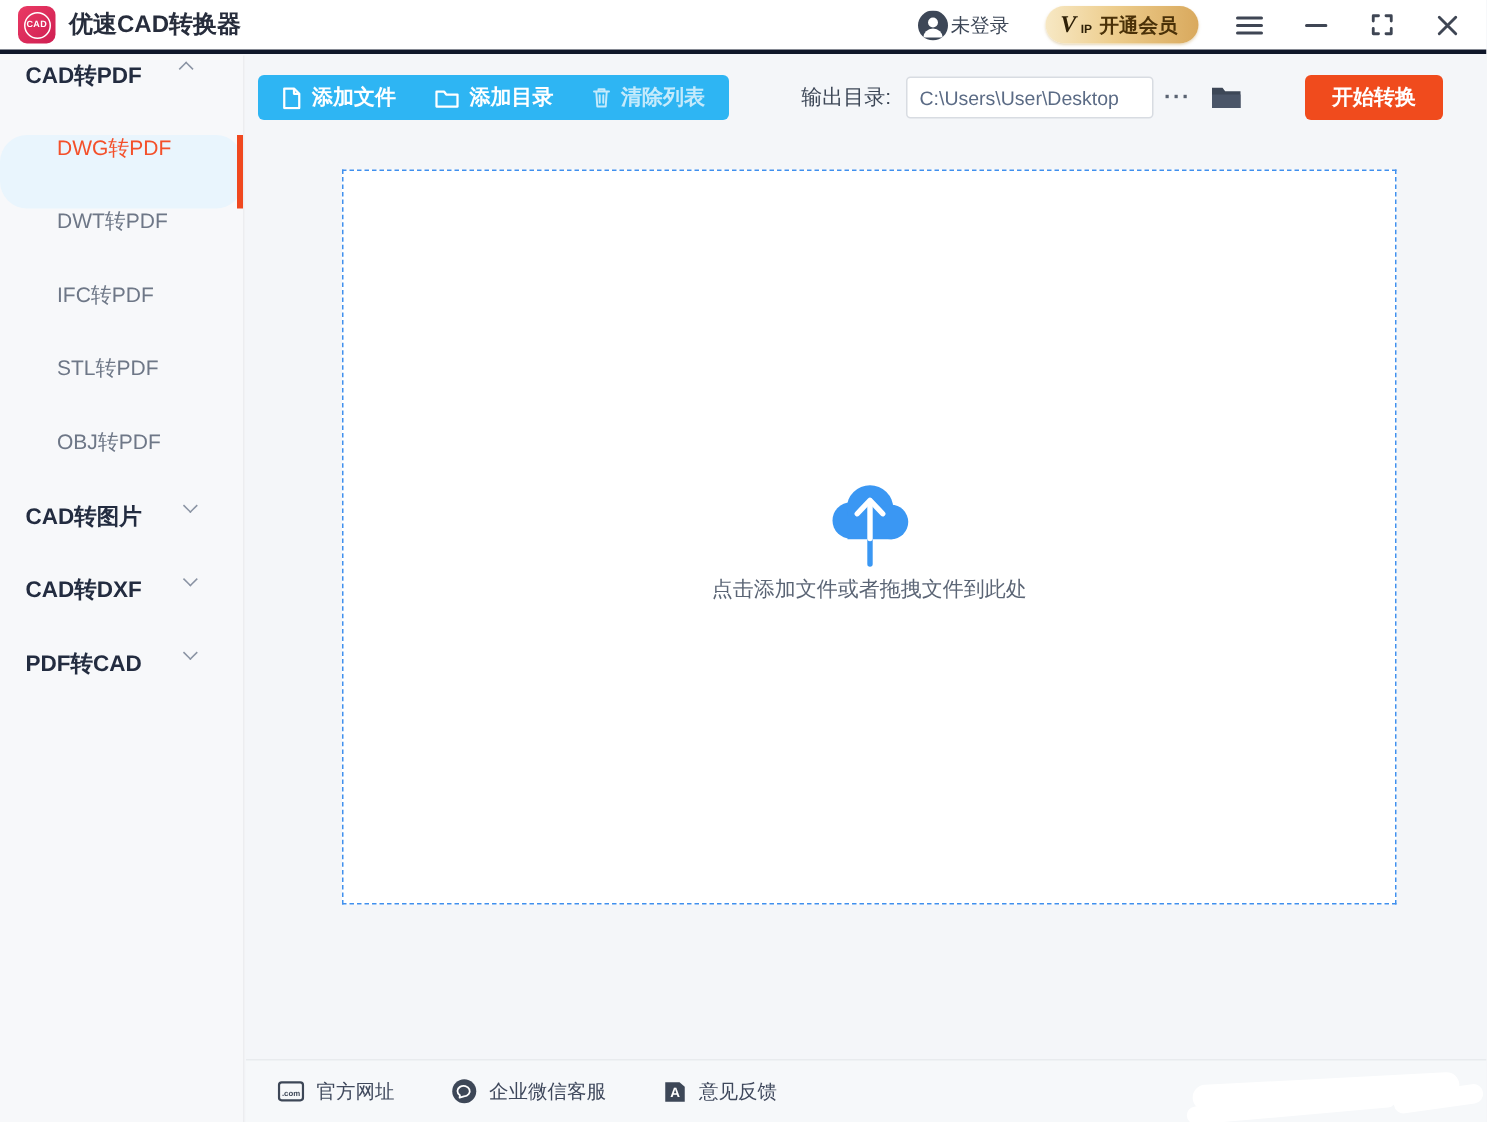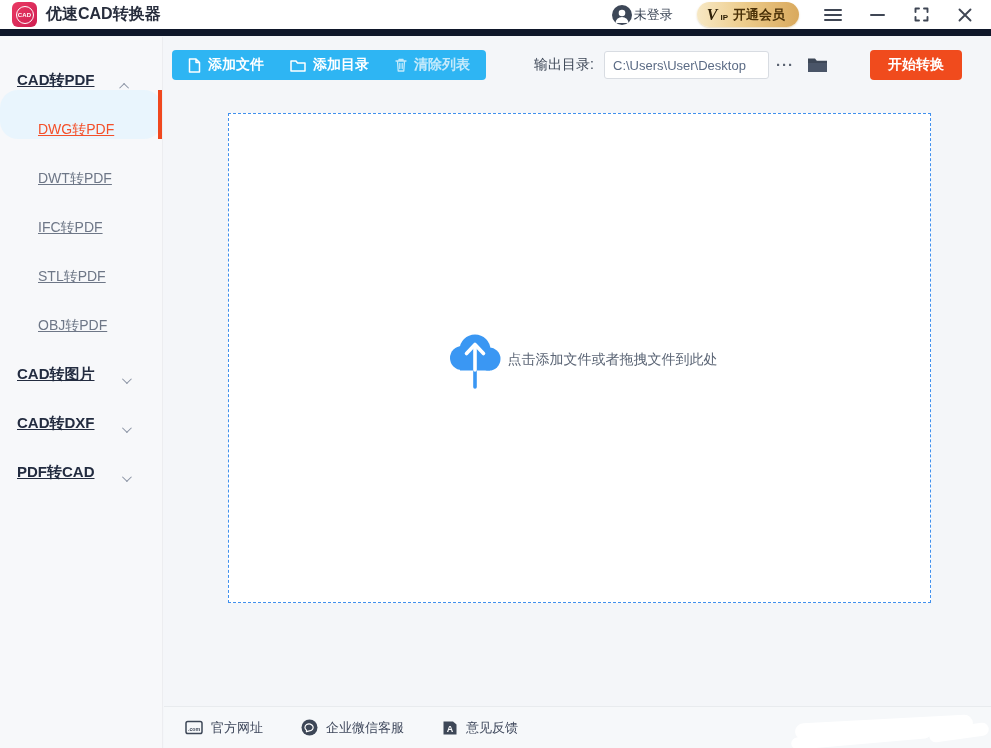--- a/index.html
+++ b/index.html
@@ -15,7 +15,7 @@
   
   .titlebar {
     position:absolute; top:0; left:0; right:0; height:36px;
-    background:#ffffff; border-bottom:7px solid #0f172a;
+    background:#ffffff; border-bottom:3px solid #0f172a;
     display:flex; align-items:center; padding:0 16px 0 12px; z-index:10;
   }
   .logo {

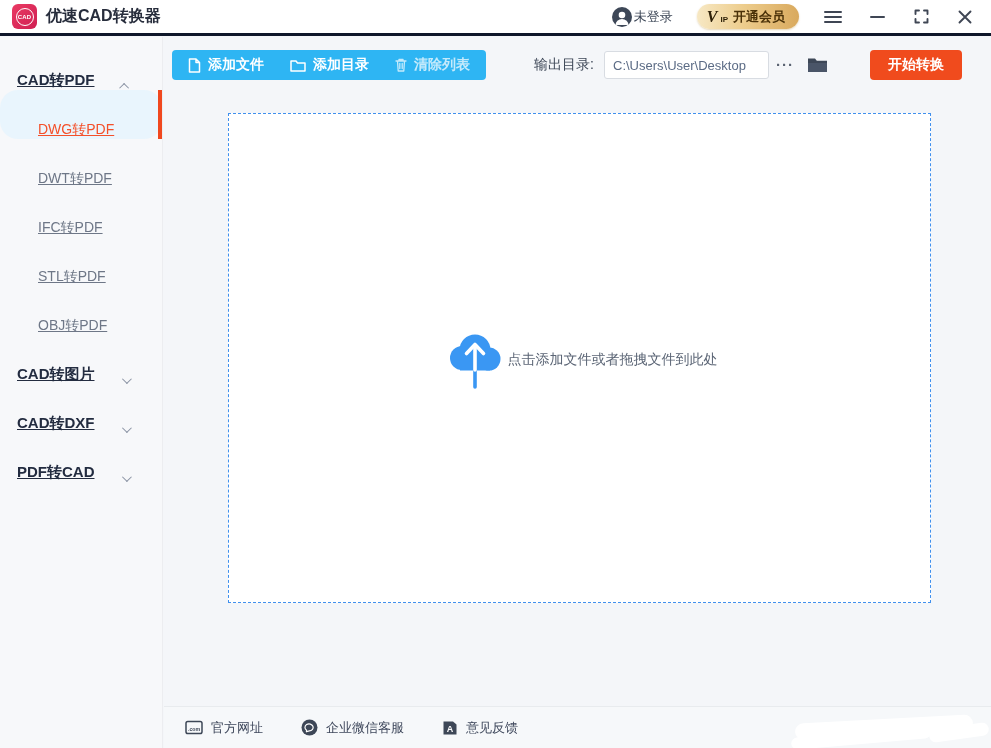--- a/index.html
+++ b/index.html
@@ -48,7 +48,7 @@
     position:absolute; top:37px; left:0; bottom:0; width:163px;
     background:#f7f8fa; border-right:1px solid #ecedf0; padding-top:4px; z-index:5;
   }
-  .side-row { height:49px; display:flex; align-items:flex-end; cursor:pointer; position:relative;text-decoration:underline; }
+  .side-row { height:49px; display:flex; align-items:flex-start; cursor:pointer; position:relative; }
   .side-header { padding-left:17px; font-size:15px; font-weight:bold; color:#232c40; }
   .side-item  { padding-left:38px; font-size:14px; color:#6e7787;border-radius:18px; }
   .side-item.selected { background:#e9f5fd; color:#f4502a; }

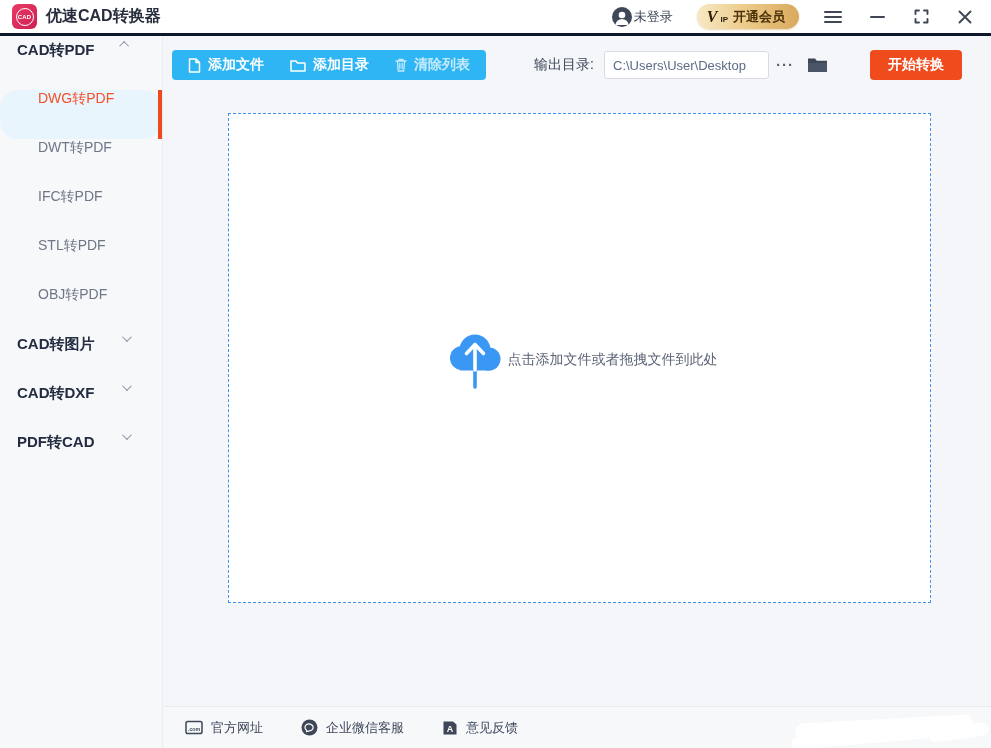--- a/index.html
+++ b/index.html
@@ -91,7 +91,7 @@
   .dropzone {
     position:absolute; left:64px; top:76px; width:703px; height:490px;
     background:#fff; border:1px dashed #4090ee;
-    display:flex; flex-direction:row; align-items:center; justify-content:center;
+    display:flex; flex-direction:column; align-items:center; justify-content:center;
     cursor:pointer;
   }
   .drop-hint { margin-top:4px; font-size:14px; color:#5b6575; }

